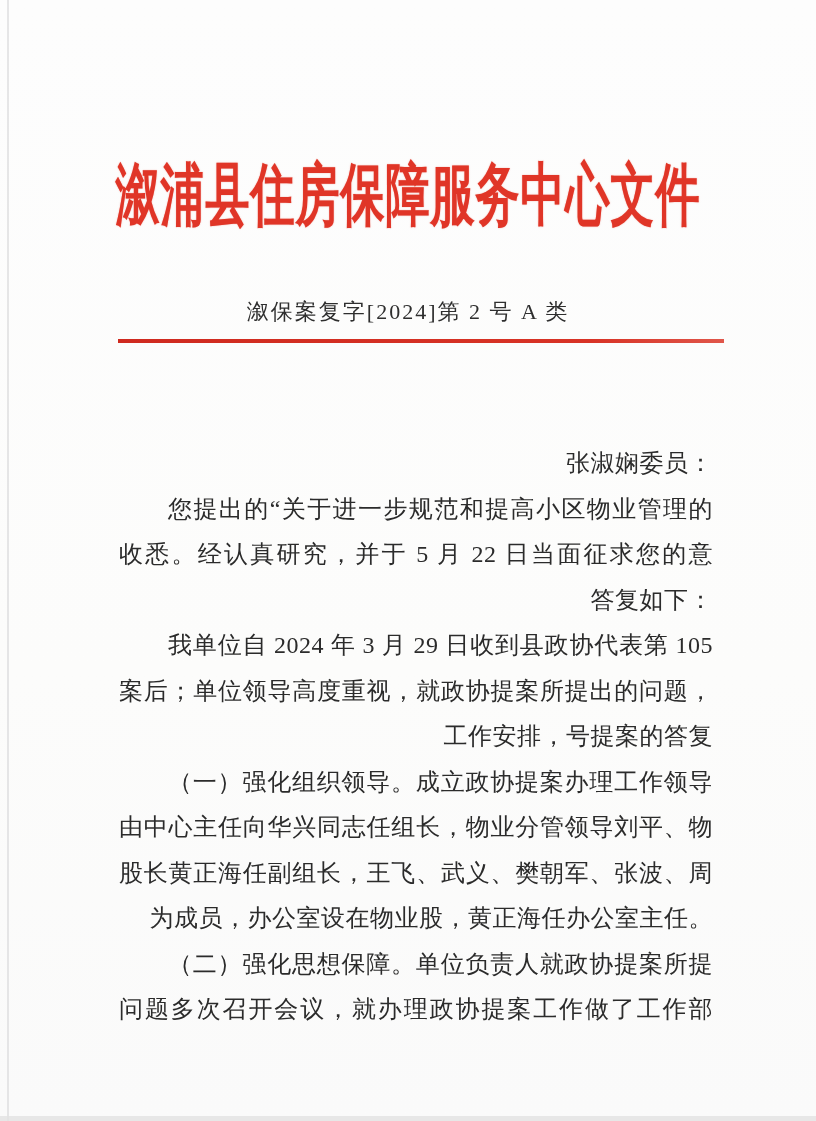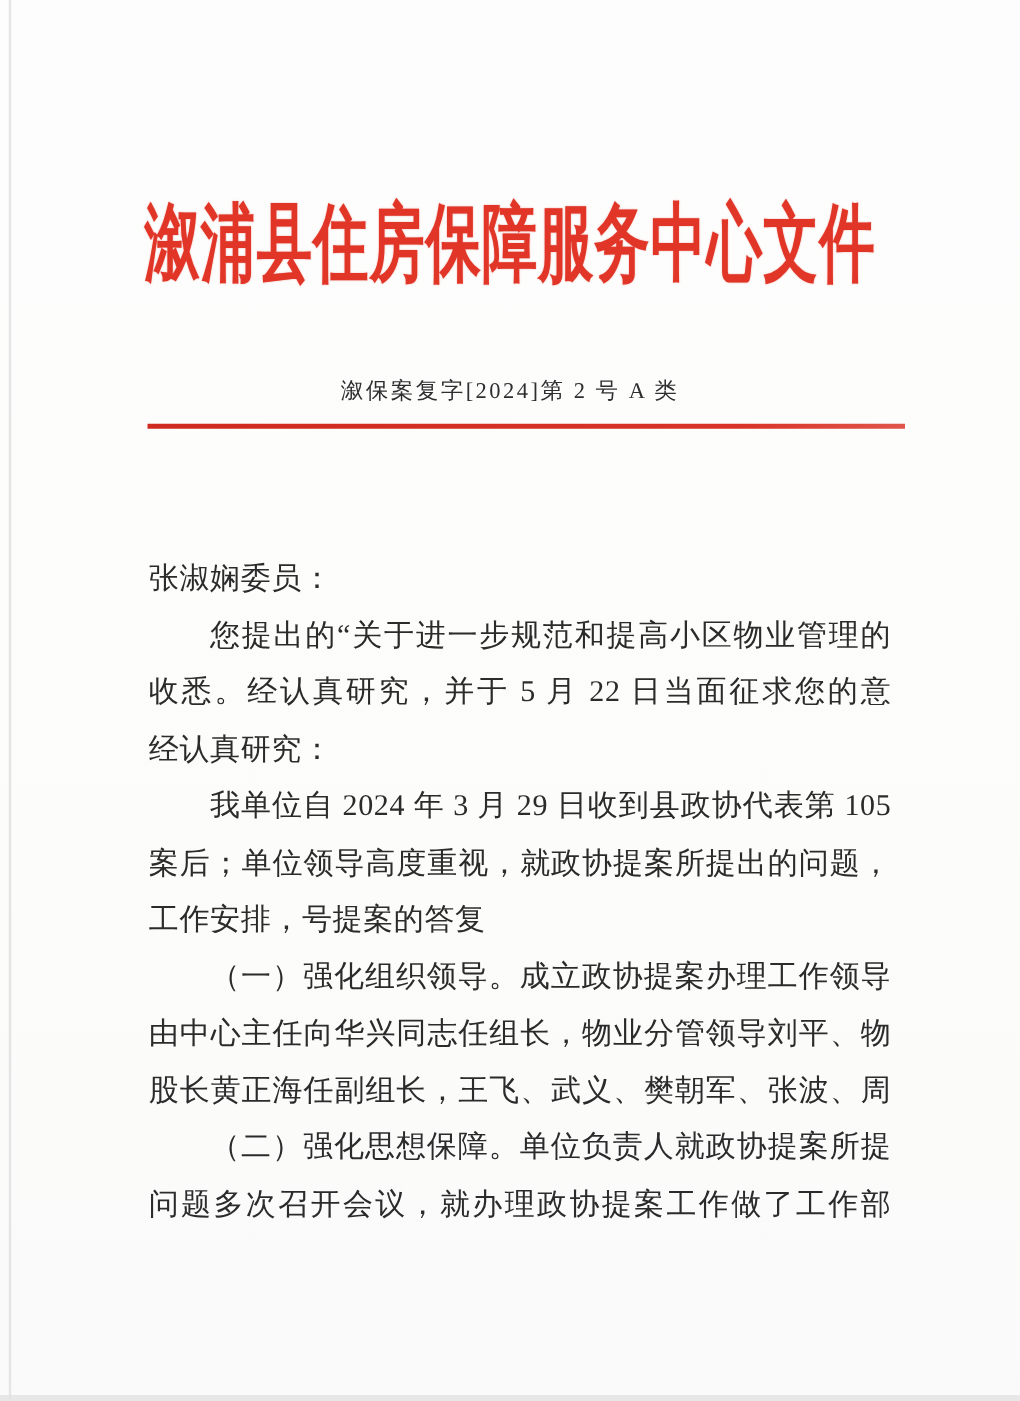--- a/index.html
+++ b/index.html
@@ -56,7 +56,7 @@
     height: 32px;
     line-height: 32px;
     text-align: center;
-    font-size: 18px;
+    font-size: 22px;
     letter-spacing: 2px;
     color: #2e2e2e;
     white-space: nowrap;

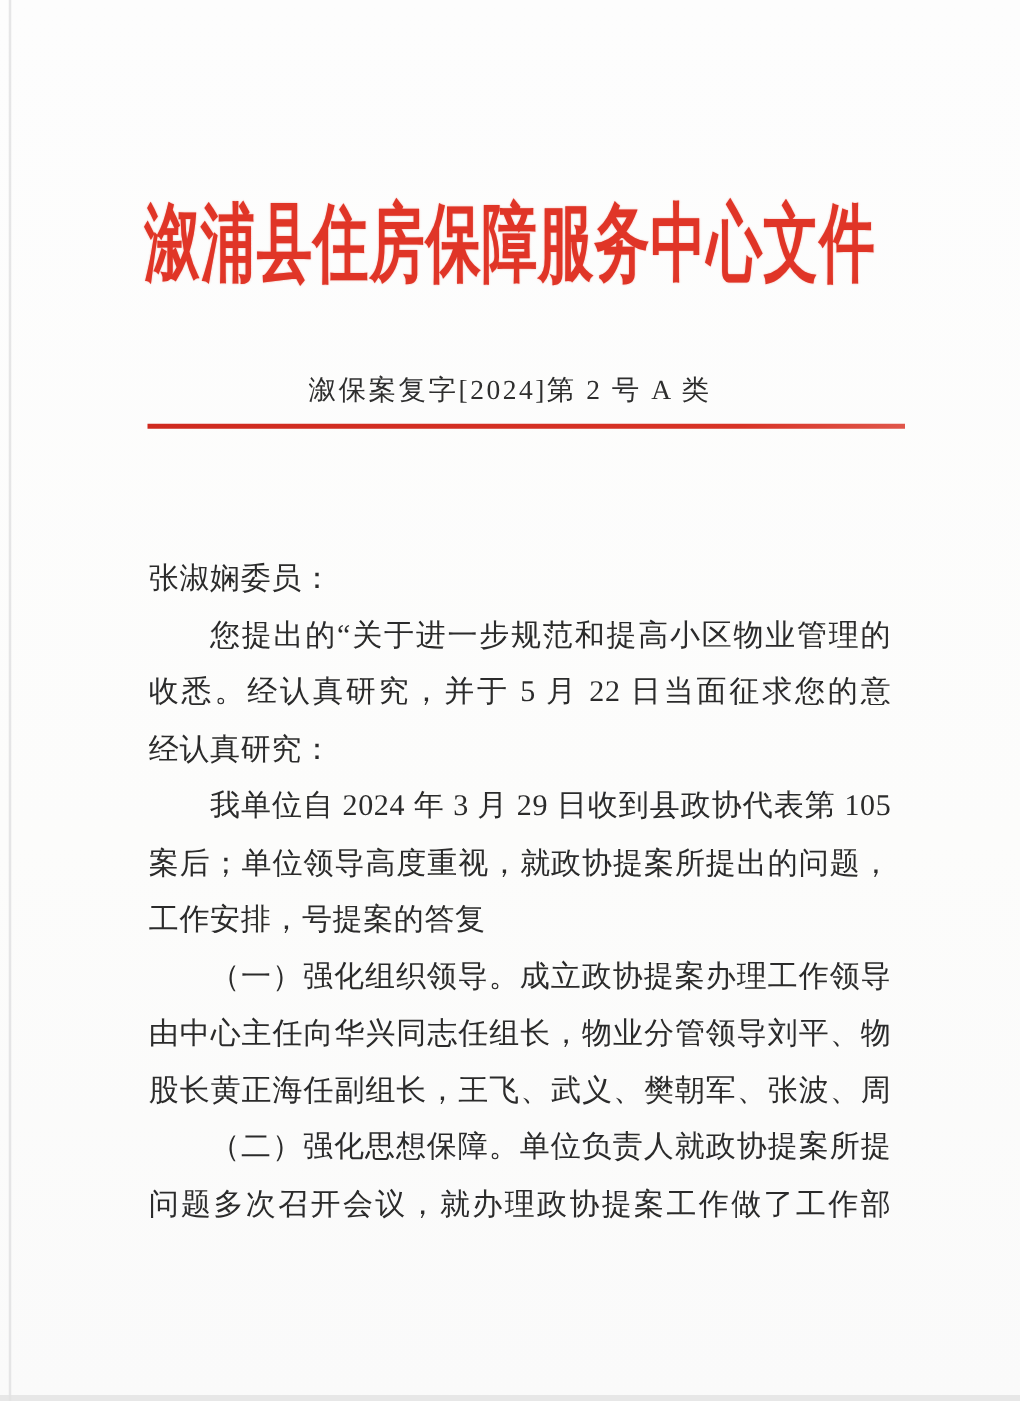--- a/index.html
+++ b/index.html
@@ -98,6 +98,7 @@
     line-height: 45.5px;
     letter-spacing: 0.5px;
     white-space: nowrap;
+    text-align: right;
   }
   .line.fill {
     white-space: normal;

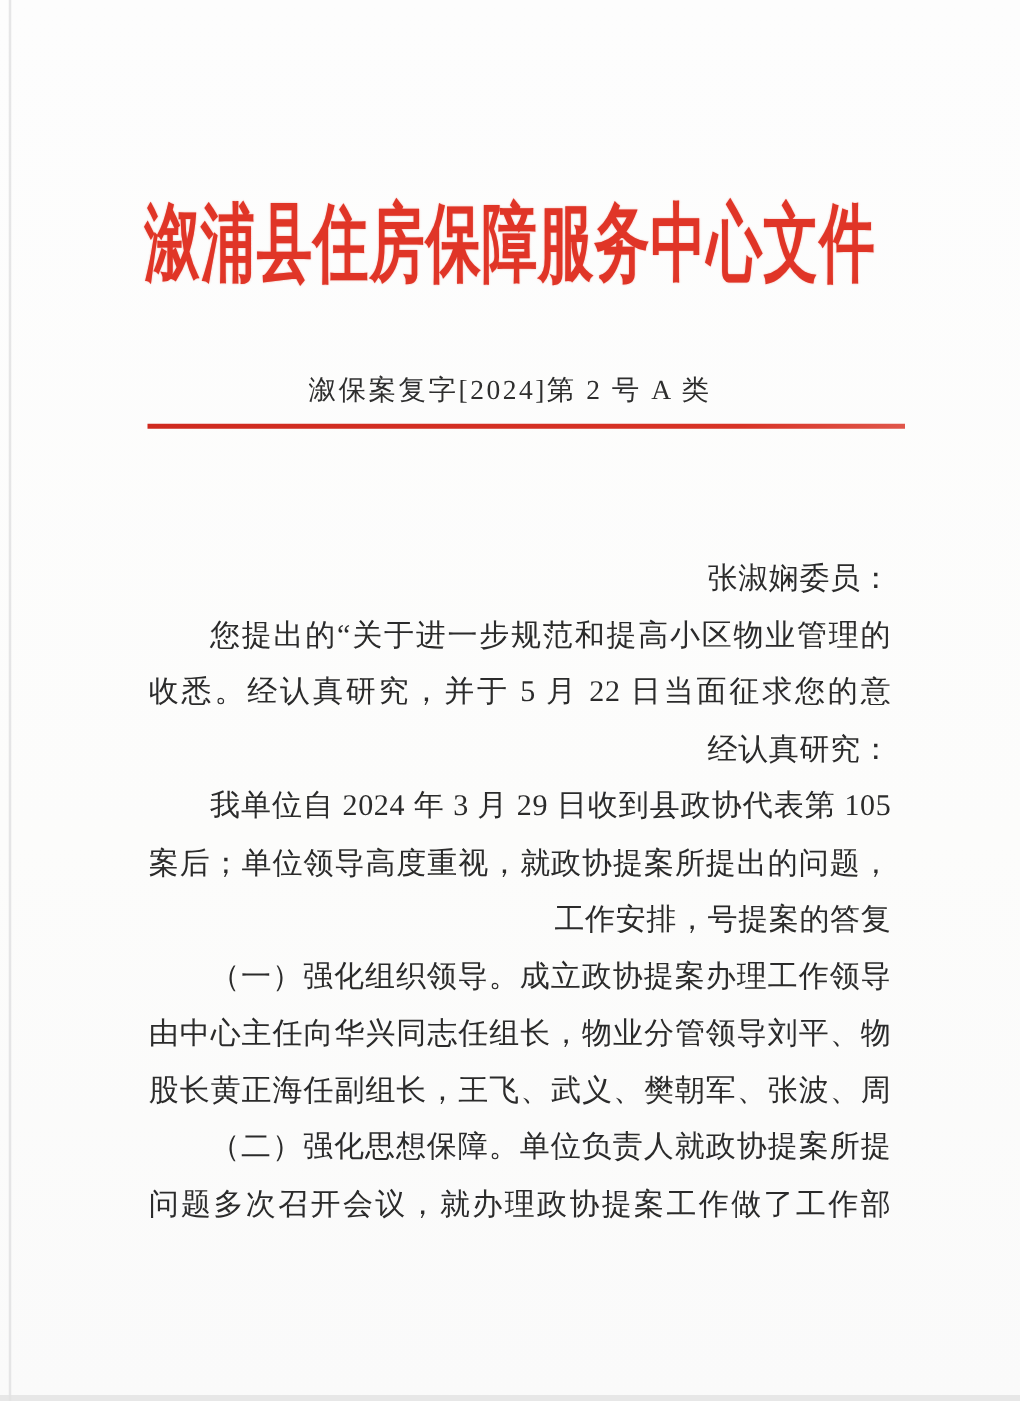--- a/index.html
+++ b/index.html
@@ -133,7 +133,7 @@
     <div class="line">张淑娴委员：</div>
     <div class="line indent fill">您提出的“关于进一步规范和提高小区物业管理的提案”</div>
     <div class="line fill">收悉。经认真研究，并于 5 月 22 日当面征求您的意见，现</div>
-    <div class="line">经认真研究：</div>
+    <div class="line">答复如下：</div>
     <div class="line indent fill">我单位自 2024 年 3 月 29 日收到县政协代表第 105 号提</div>
     <div class="line fill">案后；单位领导高度重视，就政协提案所提出的问题，做出</div>
     <div class="line">工作安排，号提案的答复</div>

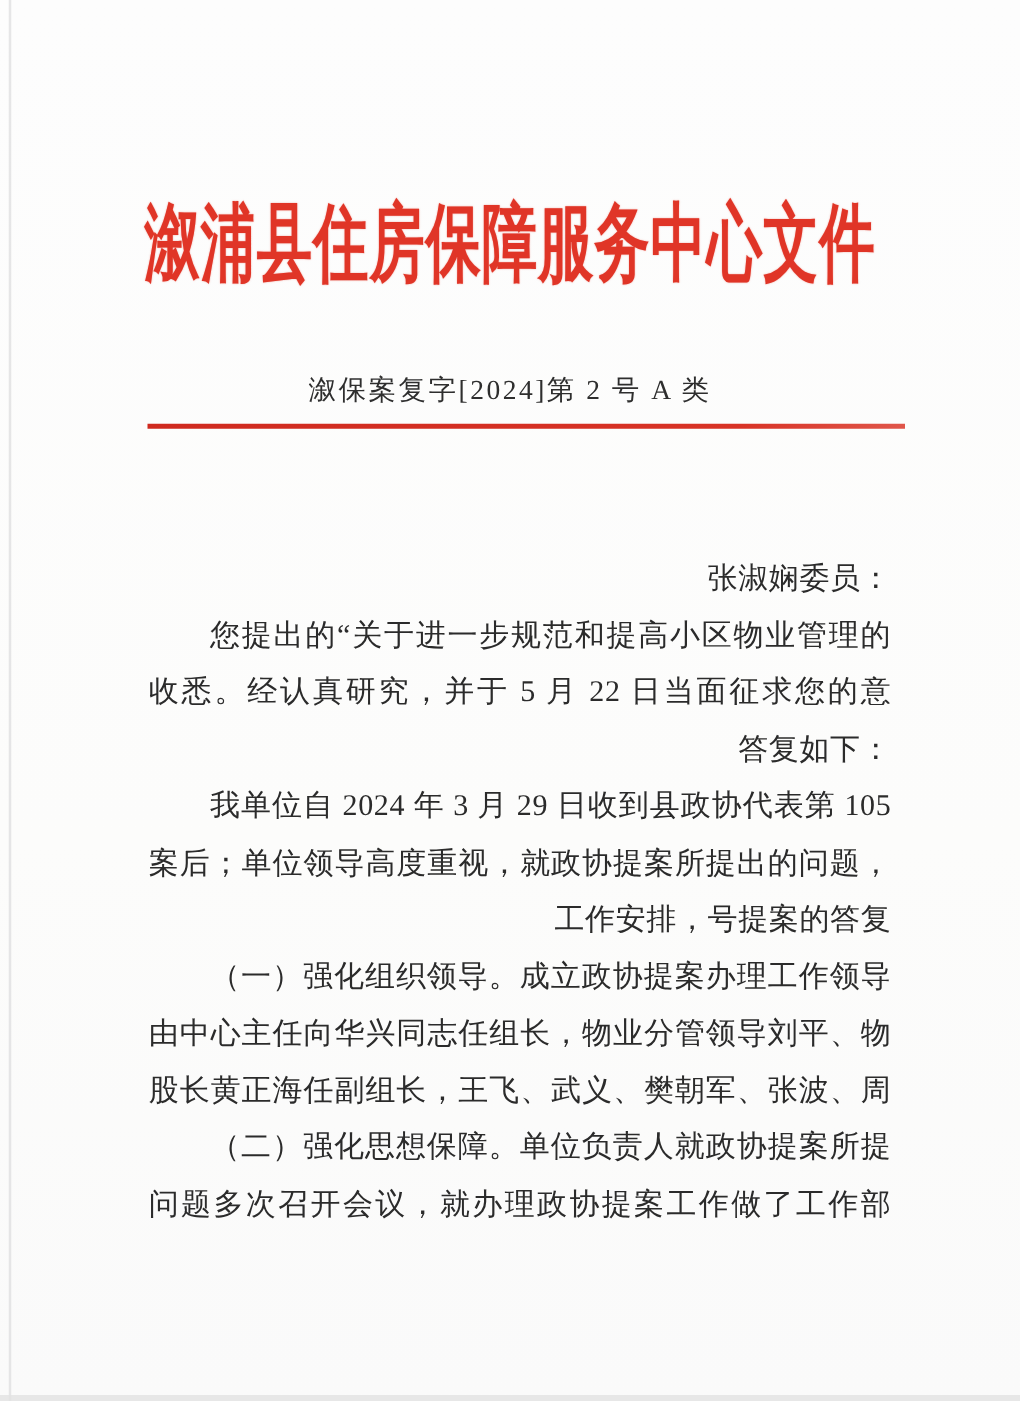--- a/index.html
+++ b/index.html
@@ -140,6 +140,7 @@
     <div class="line indent fill">（一）强化组织领导。成立政协提案办理工作领导小组，</div>
     <div class="line fill">由中心主任向华兴同志任组长，物业分管领导刘平、物业股</div>
     <div class="line fill">股长黄正海任副组长，王飞、武义、樊朝军、张波、周光海</div>
+    <div class="line">为成员，办公室设在物业股，黄正海任办公室主任。</div>
     <div class="line indent fill">（二）强化思想保障。单位负责人就政协提案所提出的</div>
     <div class="line fill">问题多次召开会议，就办理政协提案工作做了工作部署，并</div>
   </div>

